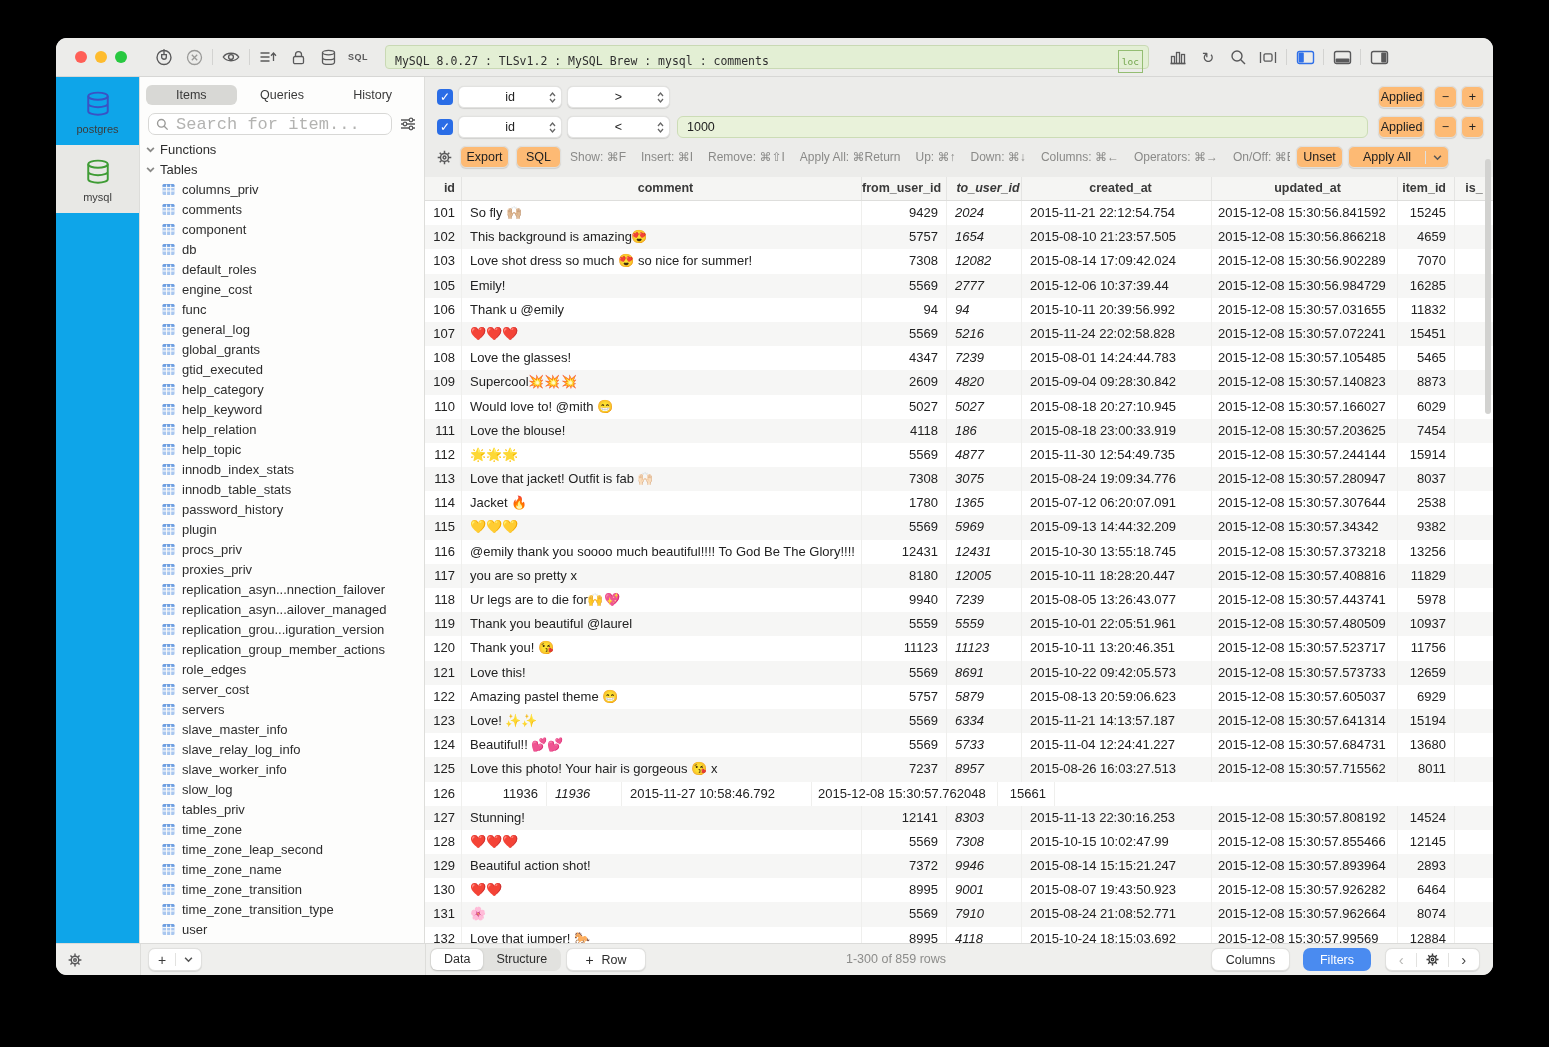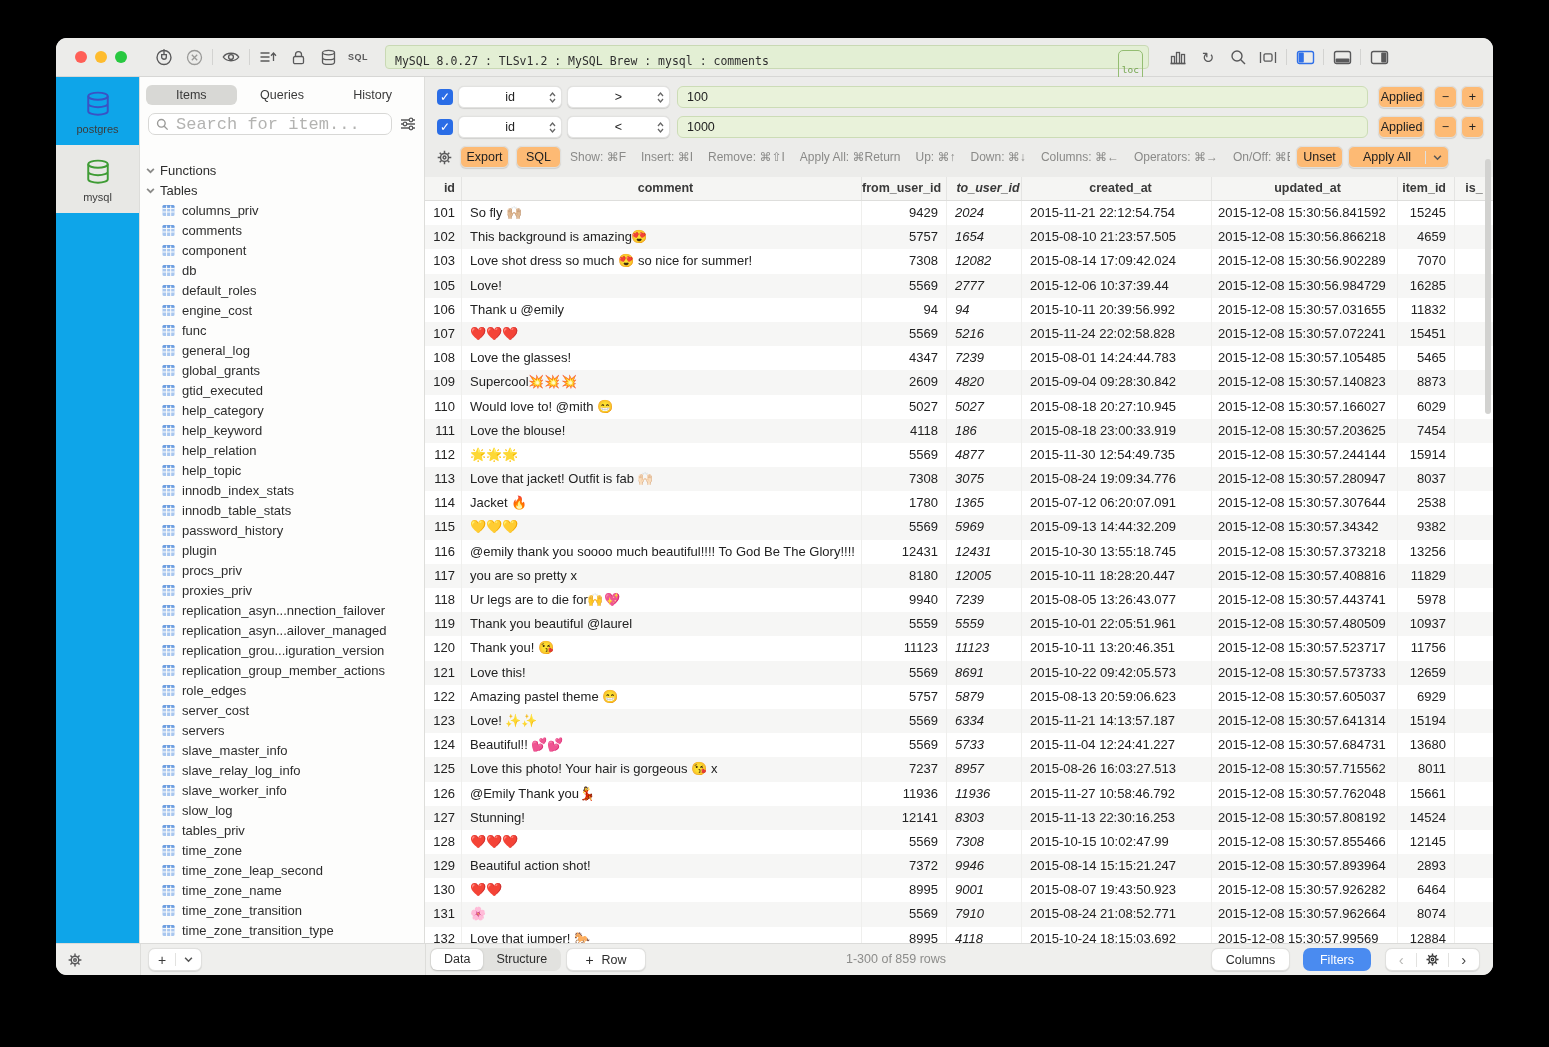--- a/index.html
+++ b/index.html
@@ -21,7 +21,7 @@
                border:1px solid #c9d9b4;border-radius:4px;display:flex;align-items:center;box-sizing:border-box;}
   .title-text{font-family:"DejaVu Sans Mono",monospace;font-size:11.5px;color:#2e2e2e;margin-left:9px;white-space:nowrap;margin-top:8px;}
   .loc-badge{position:absolute;right:5px;top:4px;font-size:9.5px;color:#74a74e;border:1px solid #94bd72;
-             border-radius:5px;padding:12px 3px;line-height:13px;font-family:"DejaVu Sans Mono",monospace;}
+             border-radius:0;padding:4px 3px;line-height:13px;font-family:"DejaVu Sans Mono",monospace;}
   .tb-right{display:flex;align-items:center;margin-left:14px;}
   .glyph-refresh{font-size:15px;color:#59595a;line-height:1;}
   

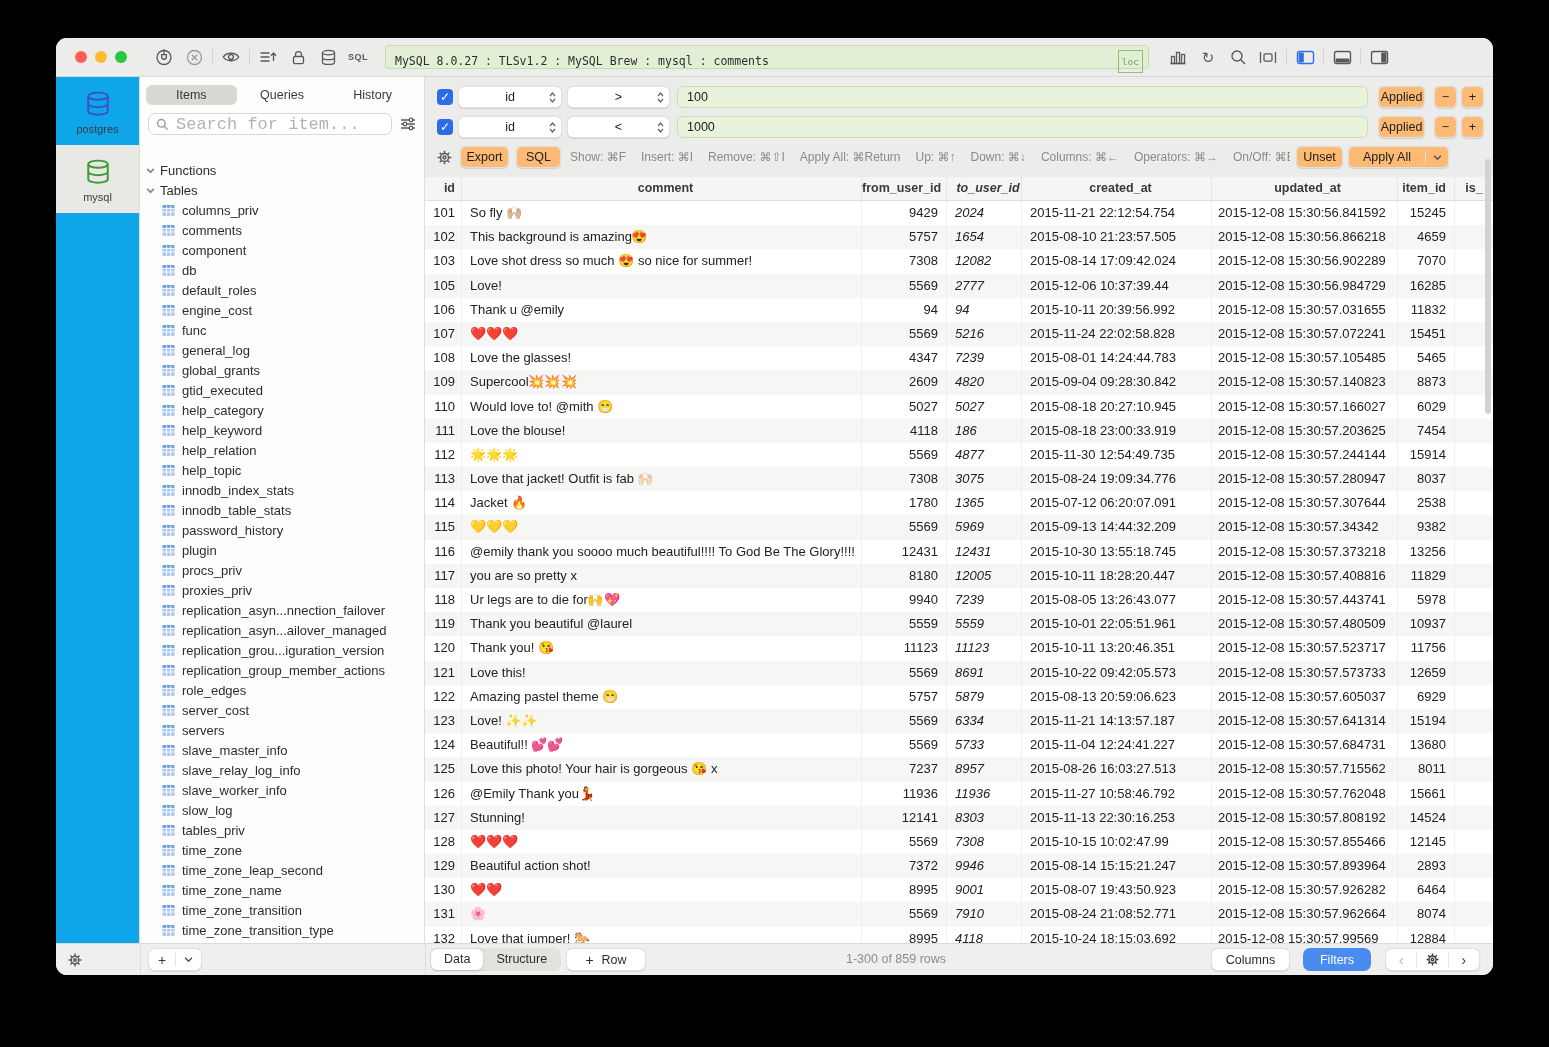--- a/index.html
+++ b/index.html
@@ -786,9 +786,6 @@
                 </svg>
             </span>
           </div>
-          <div class="greeninput" style="left:252px;width:691px">
-            <span>100</span>
-          </div>
           <div class="wbtn" style="left:953px;width:47px">
               <span>Applied</span>
             </div>

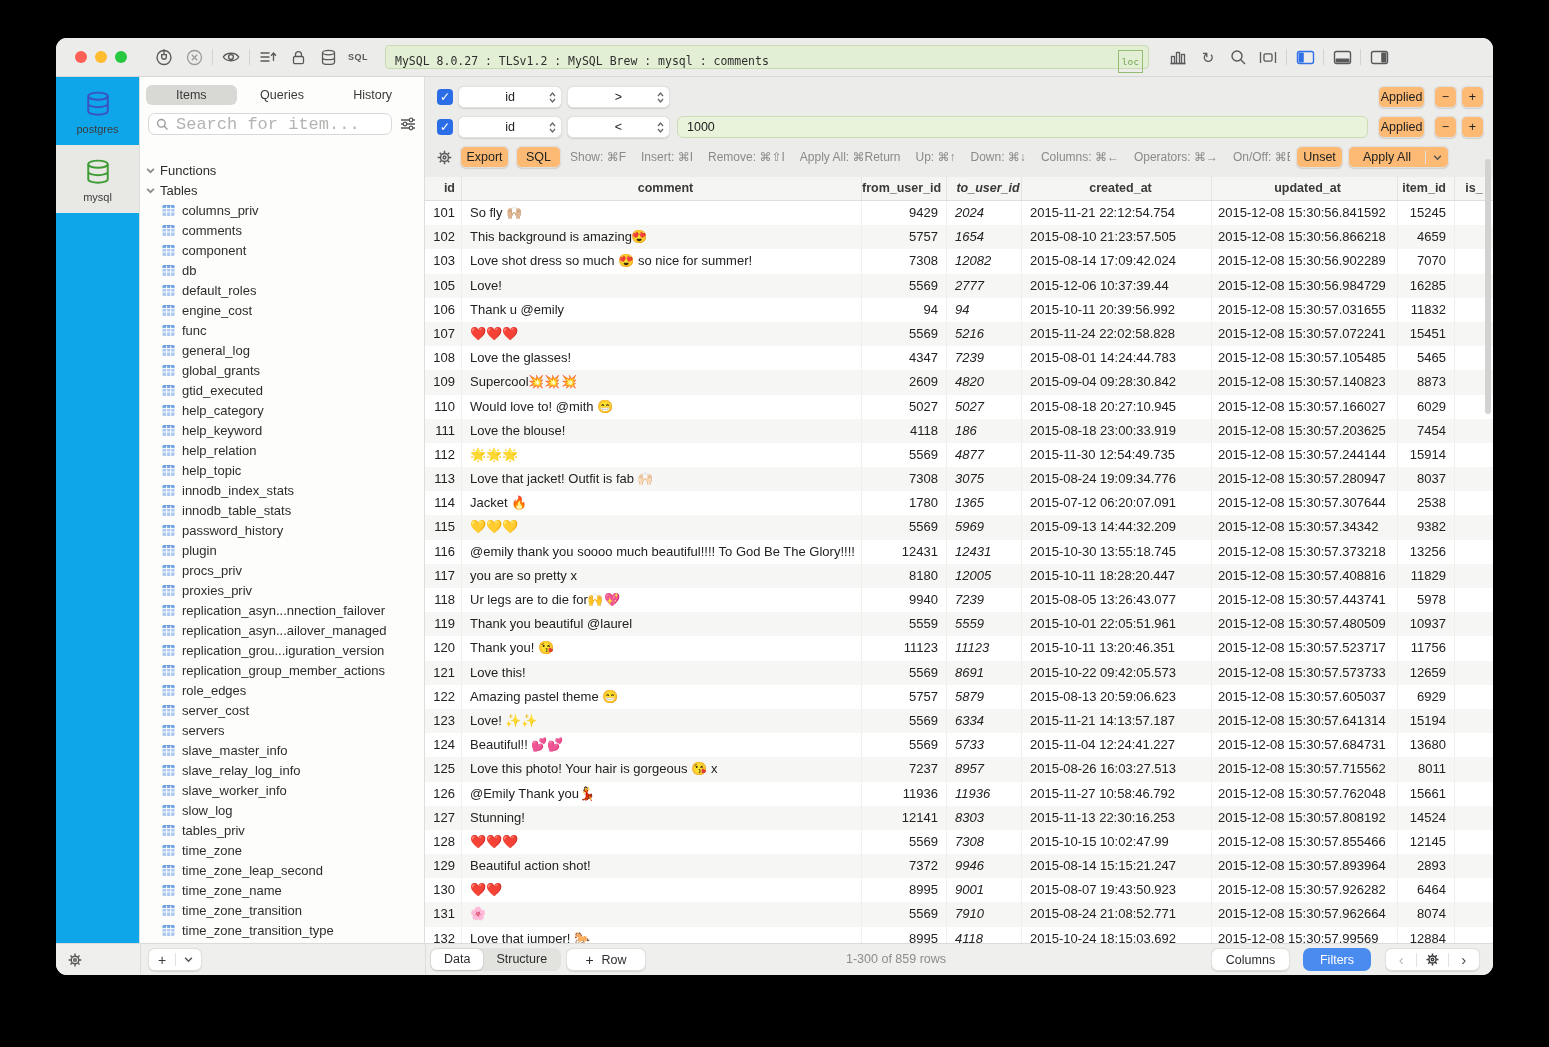--- a/index.html
+++ b/index.html
@@ -41,7 +41,7 @@
                    font-family:Liberation Mono, monospace;width:100%;}
   .searchbox input::placeholder{color:#b3b3b1;}
   .sliders-ico{margin-left:8px;}
-  .tree{position:absolute;left:0;right:0;top:62px;bottom:0;overflow:hidden;margin-top:21px;}
+  .tree{position:absolute;left:0;right:0;top:62px;bottom:0;overflow:hidden;}
   .tree-group{display:flex;align-items:center;height:20px;padding-left:6px;font-size:13px;color:#2d2d2d;}
   .tree-group .chev{margin-right:5px;display:flex;}
   .tree-item{display:flex;align-items:center;height:20px;padding-left:22px;font-size:13px;color:#2d2d2d;white-space:nowrap;}

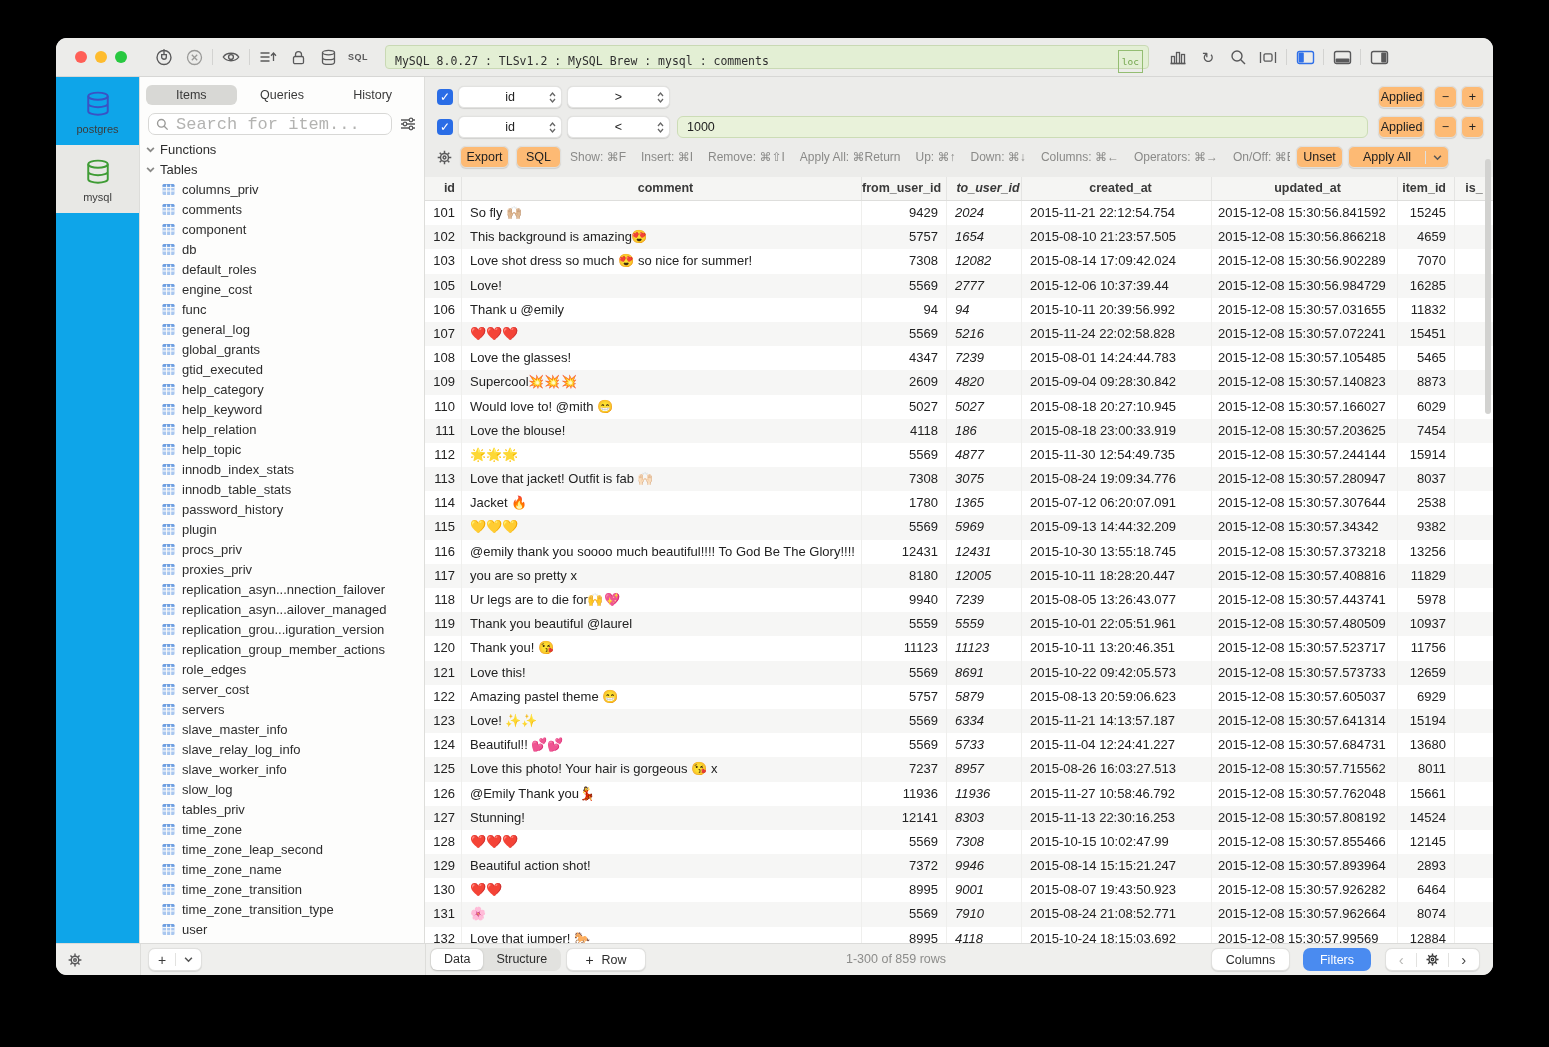--- a/index.html
+++ b/index.html
@@ -910,7 +910,7 @@
               </div>
               <div class="trow">
                 <div class="tc c0">105</div>
-                <div class="tc c1">Love!</div>
+                <div class="tc c1">Emily!</div>
                 <div class="tc c2">5569</div>
                 <div class="tc c3">2777</div>
                 <div class="tc c4">2015-12-06 10:37:39.44</div>

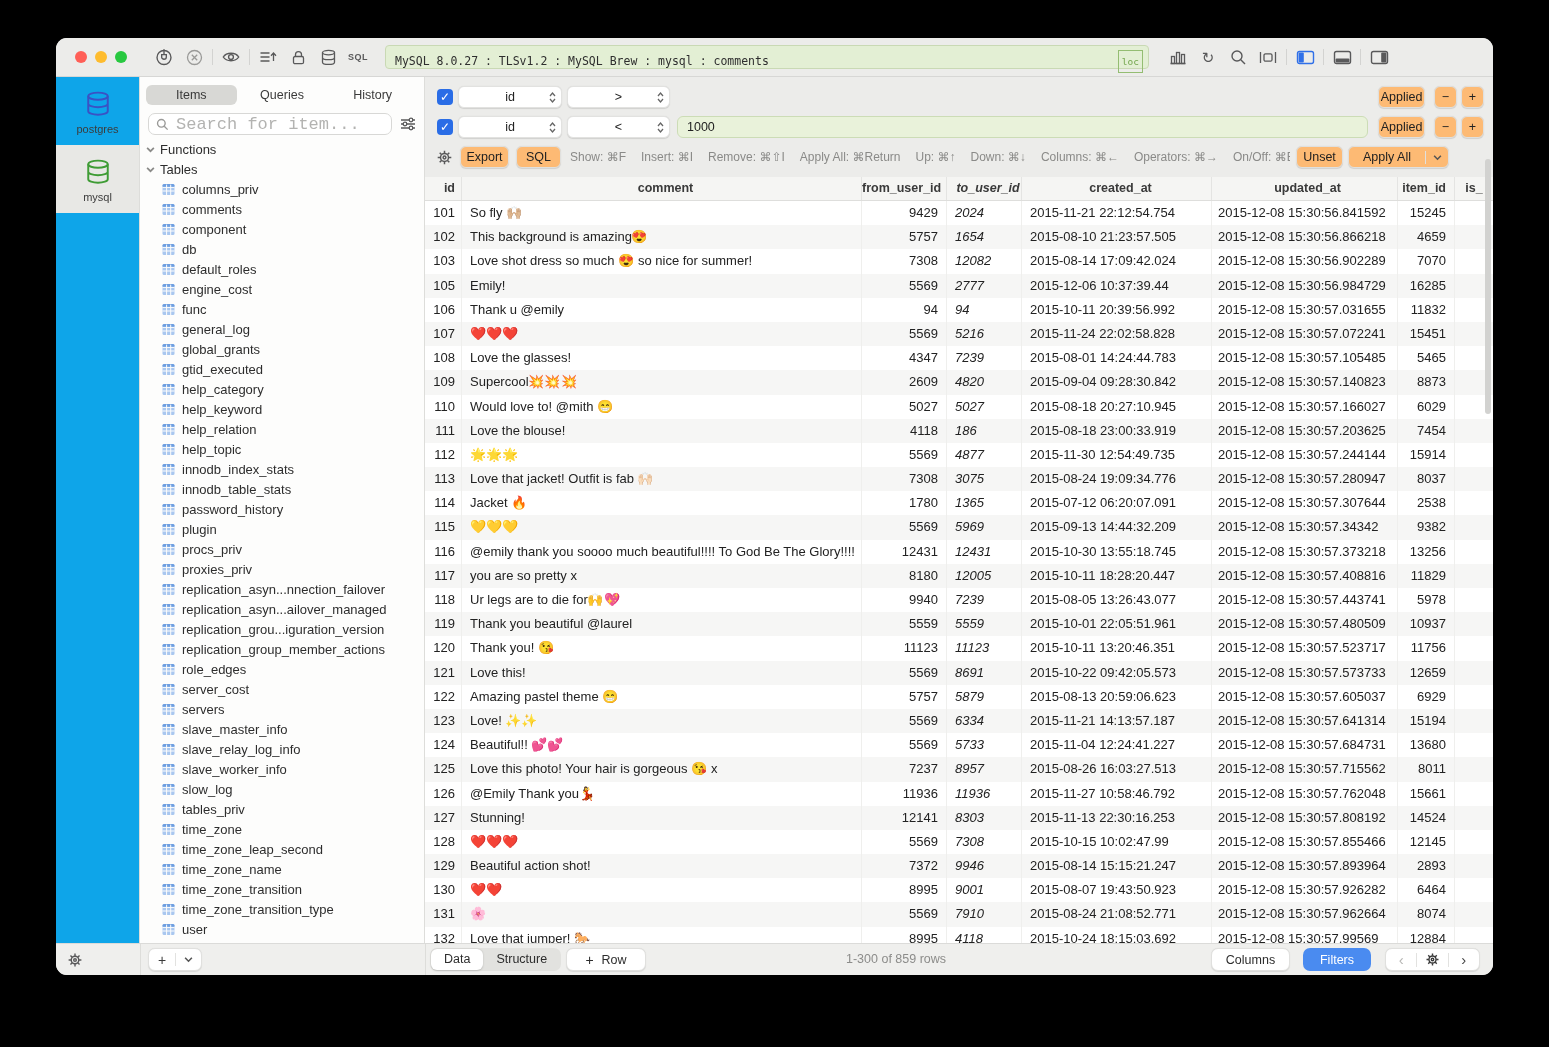--- a/index.html
+++ b/index.html
@@ -1120,7 +1120,6 @@
               </div>
               <div class="trow">
                 <div class="tc c0">126</div>
-                <div class="tc c1">@Emily Thank you💃</div>
                 <div class="tc c2">11936</div>
                 <div class="tc c3">11936</div>
                 <div class="tc c4">2015-11-27 10:58:46.792</div>

